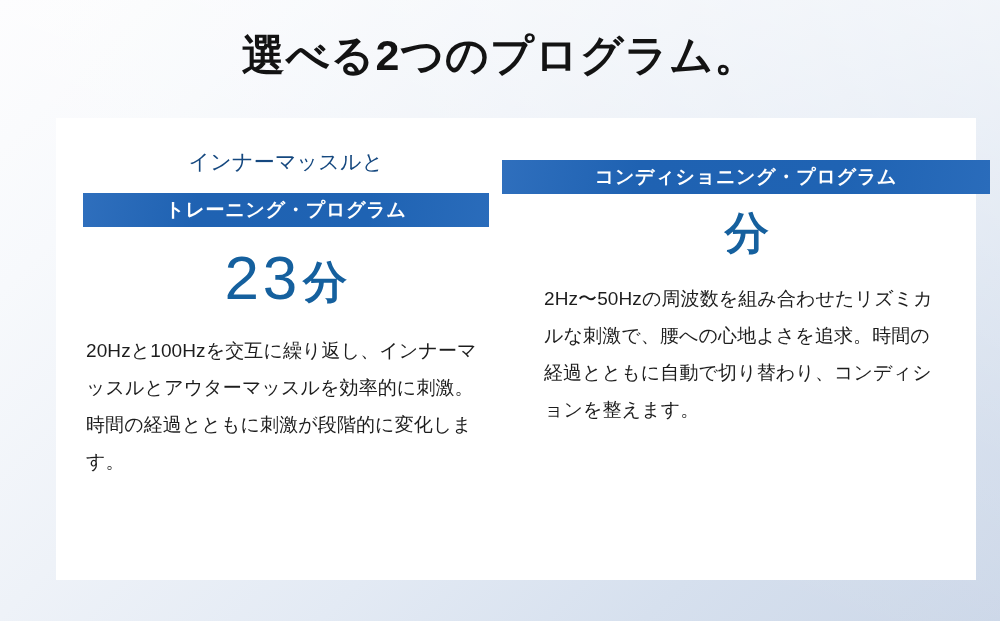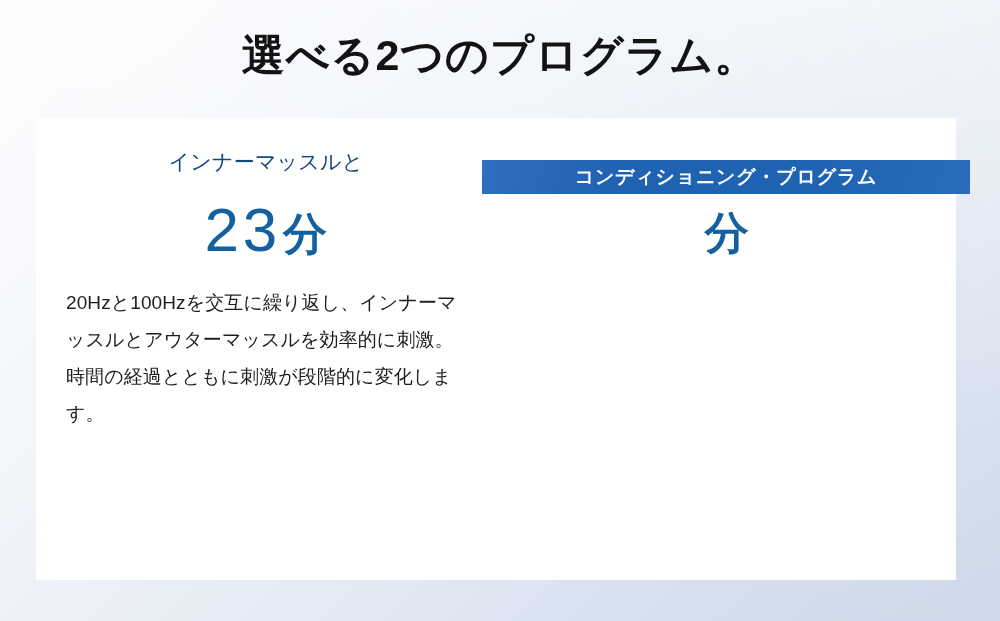--- a/index.html
+++ b/index.html
@@ -48,7 +48,7 @@
 
   .card {
     position: absolute;
-    left: 36px;
+    left: 56px;
     top: 118px;
     width: 920px;
     height: 462px;

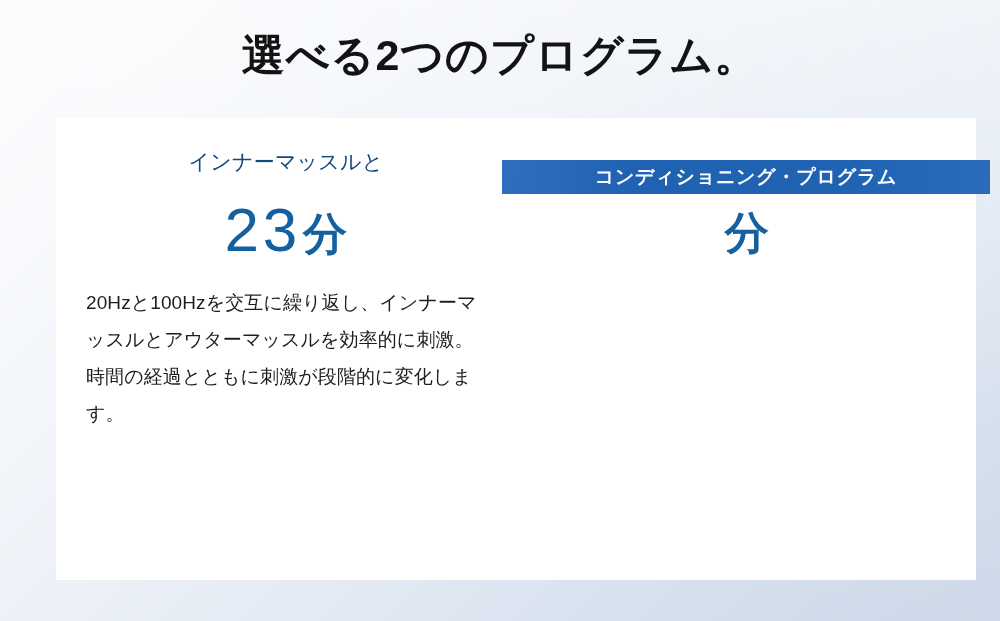--- a/index.html
+++ b/index.html
@@ -141,6 +141,7 @@
       <div>インナーマッスルと</div>
     </div>
 
+    <div class="badge training">トレーニング・プログラム</div>
 
     <div class="duration">
       <span class="num">23</span>

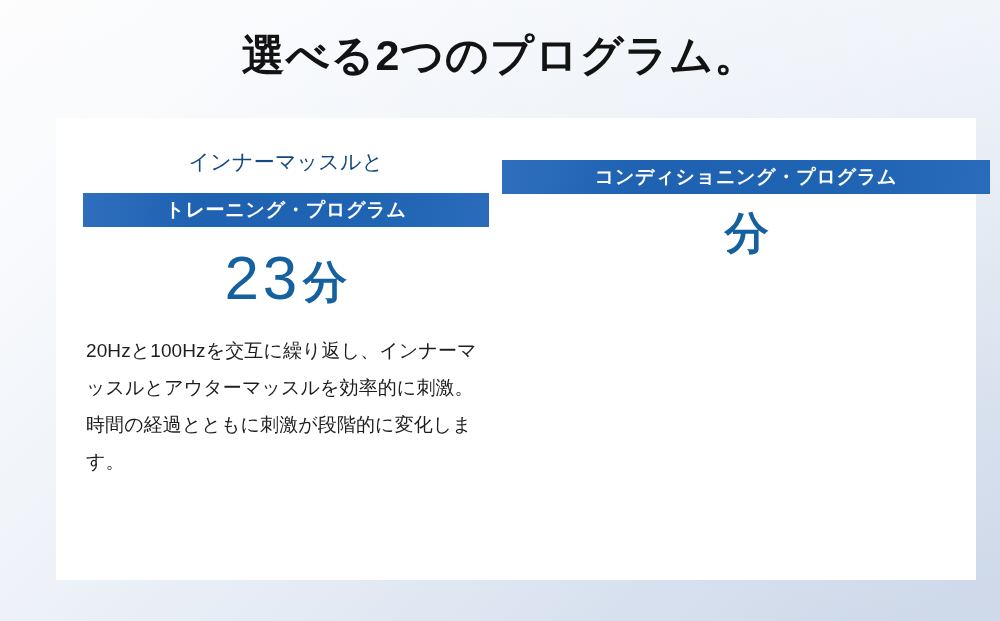--- a/index.html
+++ b/index.html
@@ -159,6 +159,7 @@
         <span class="unit">分</span>
     </div>
 
+    <p class="col-body">2Hz〜50Hzの周波数を組み合わせたリズミカルな刺激で、腰への心地よさを追求。時間の経過とともに自動で切り替わり、コンディションを整えます。</p>
   </div>
 
 </div>

